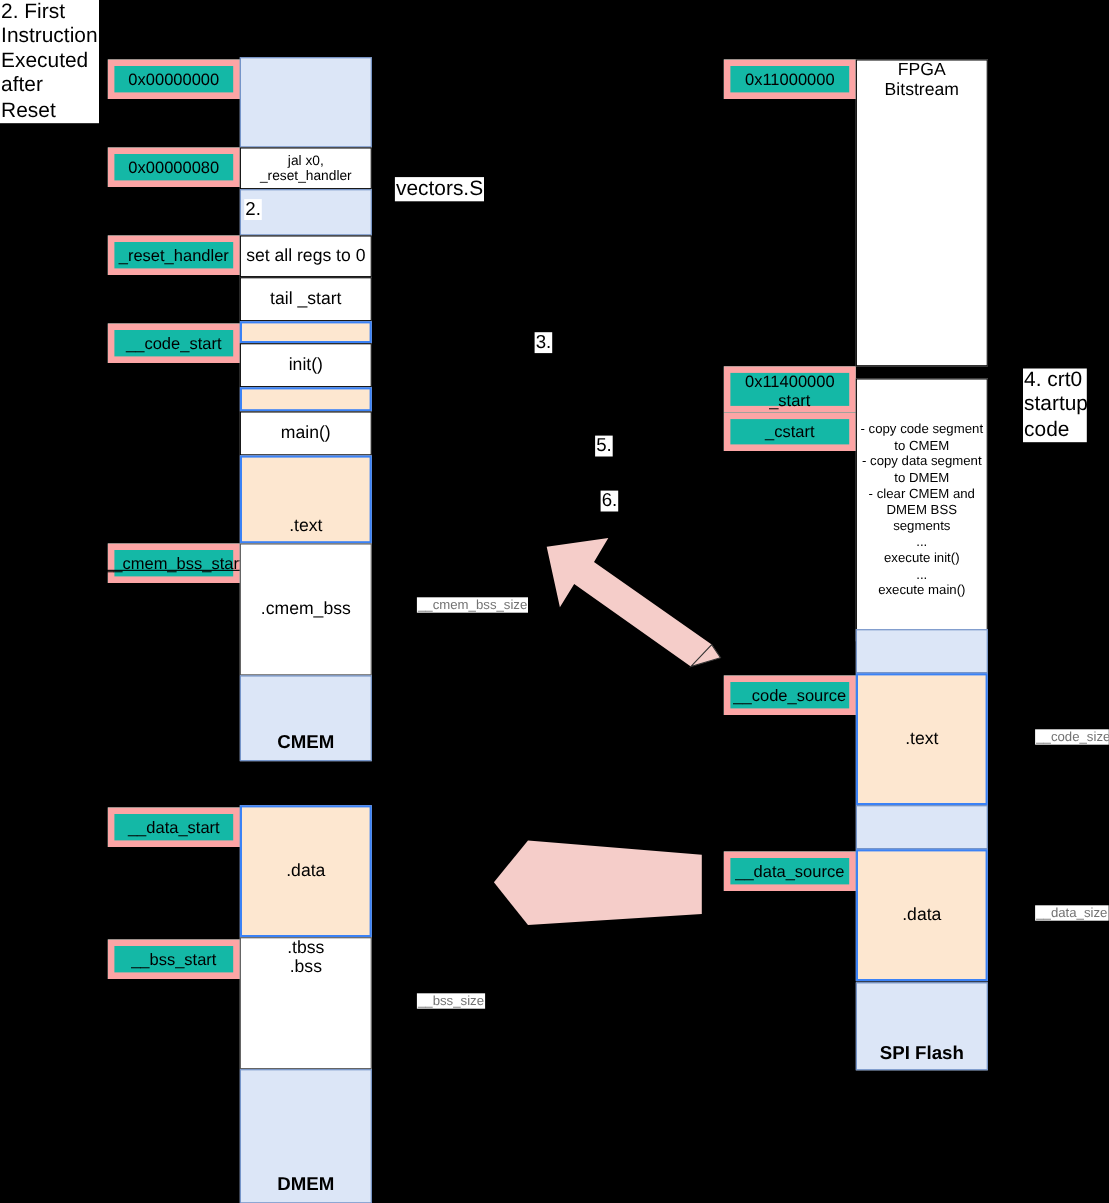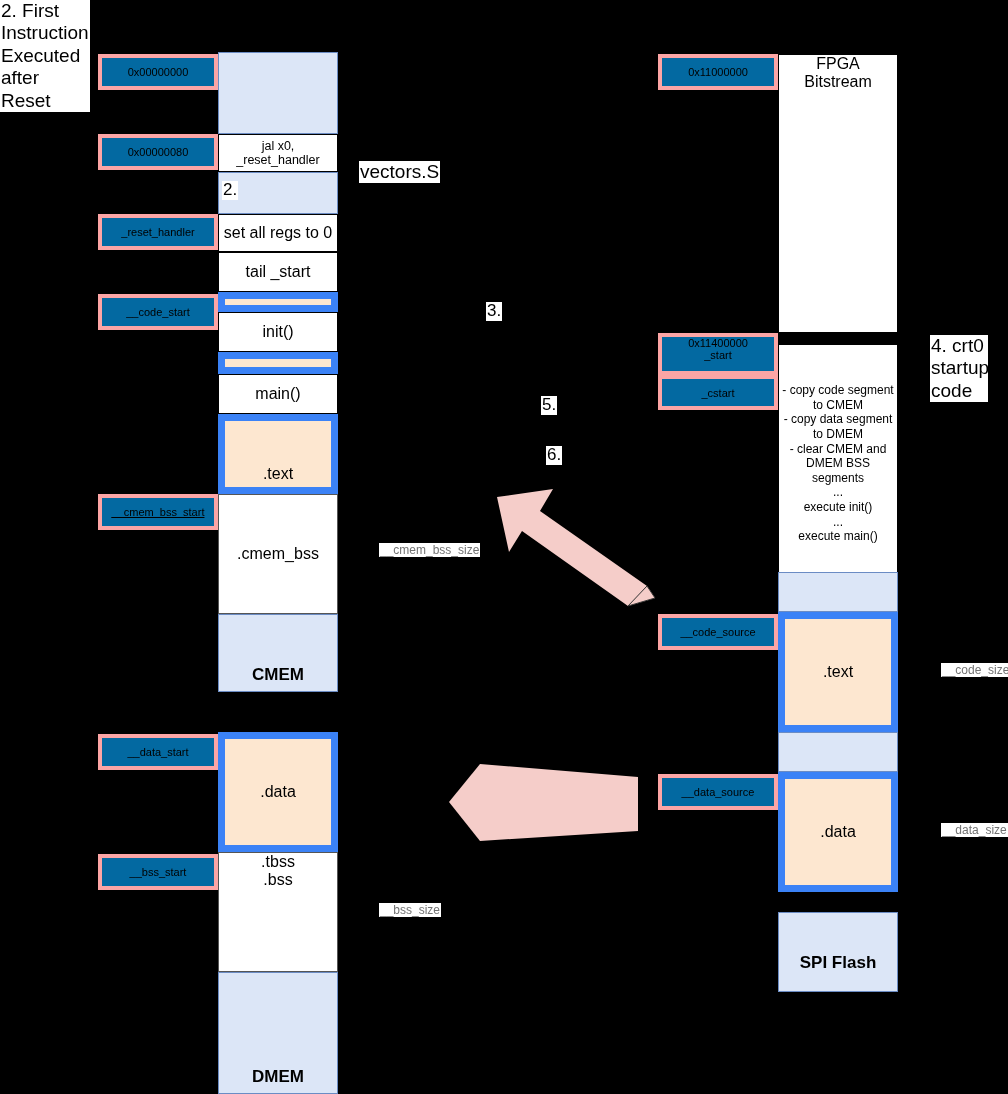--- a/index.html
+++ b/index.html
@@ -14,7 +14,7 @@
 
   
   .box{position:absolute;box-sizing:border-box;display:flex;align-items:center;justify-content:center;text-align:center;}
-  .lbl{background:#0369a1;border:4px solid #fca5a5;font-size:11px;}
+  .lbl{background:#14b8a6;border:6px solid #fca5a5;font-size:15px;}
   .blue{background:#dce6f7;border:1px solid #6b8cc4;}
   .orange{background:#fde7d0;border:7px solid #3b82f6;}
   .plain-white{background:#fff;border:1px solid #555;}

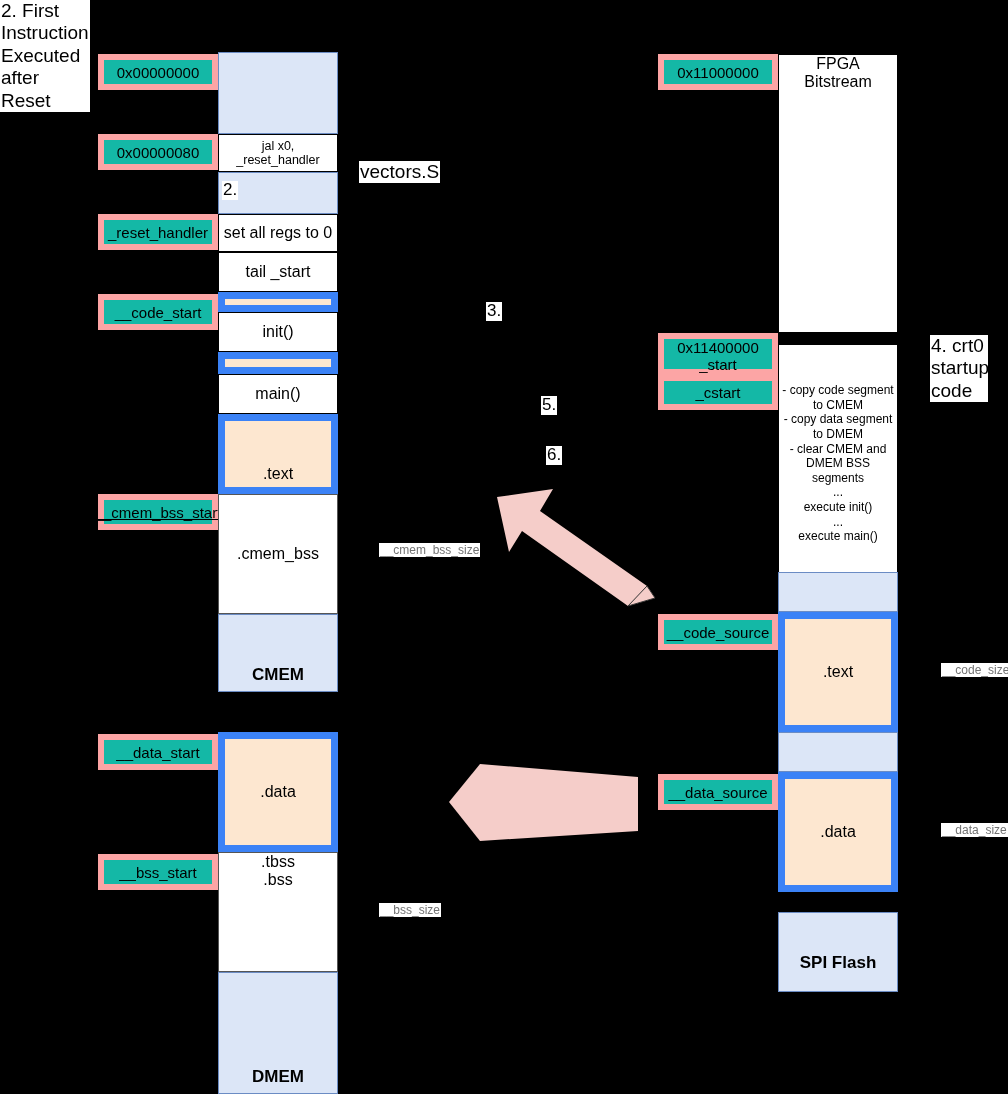--- a/index.html
+++ b/index.html
@@ -16,7 +16,7 @@
   .box{position:absolute;box-sizing:border-box;display:flex;align-items:center;justify-content:center;text-align:center;}
   .lbl{background:#14b8a6;border:6px solid #fca5a5;font-size:15px;}
   .blue{background:#dce6f7;border:1px solid #6b8cc4;}
-  .orange{background:#fde7d0;border:7px solid #3b82f6;}
+  .orange{background:#fde7d0;border:2px solid #3b82f6;}
   .plain-white{background:#fff;border:1px solid #555;}
   .nolabel{background:#fff;border:1px solid #000;}
 

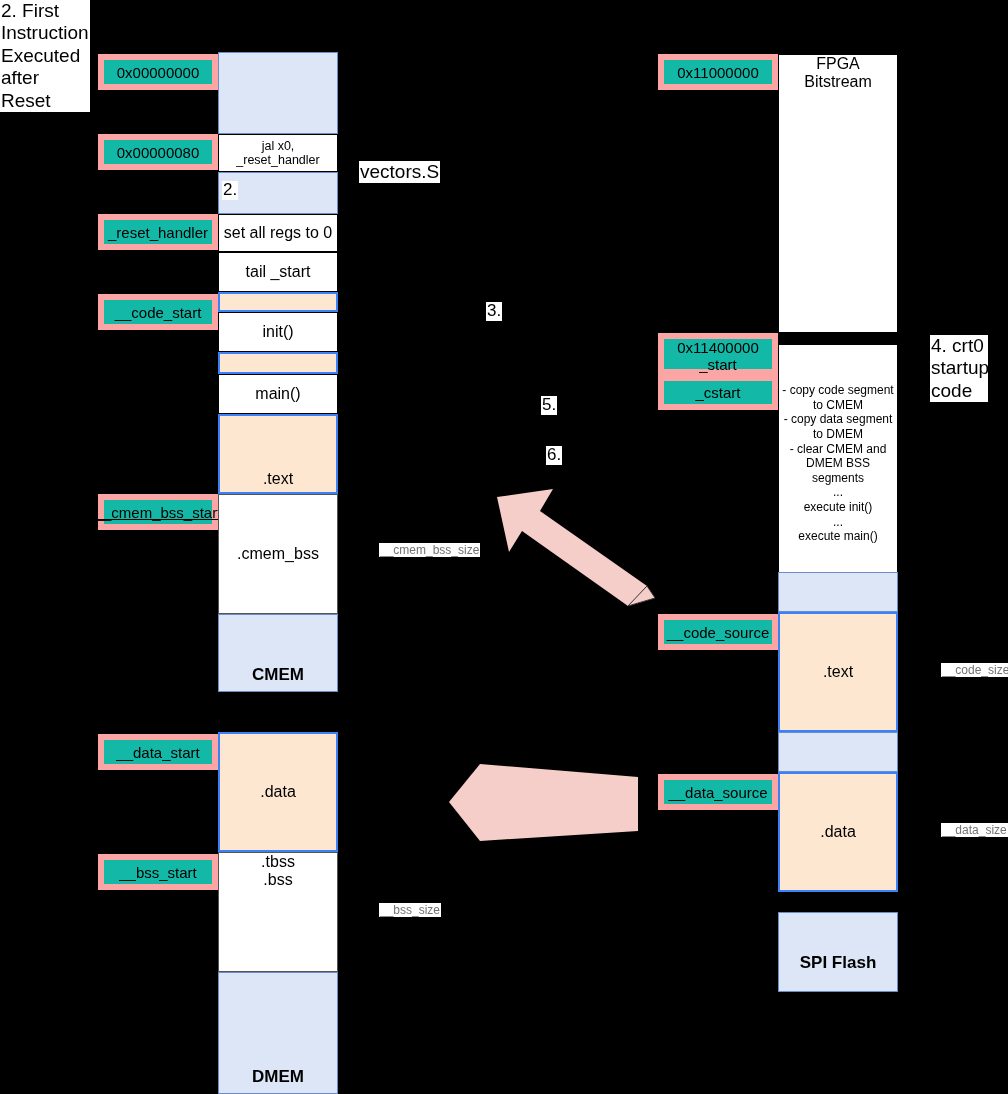--- a/index.html
+++ b/index.html
@@ -190,7 +190,7 @@
   <div class="box orange" style="left:778px;top:772px;width:120px;height:120px;">
     <span>.data</span>
   </div>
-  <div class="box blue bigname" style="left:778px;top:912px;width:120px;height:80px;align-items:flex-end;padding-bottom:18px;">
+  <div class="box blue bigname" style="left:778px;top:893px;width:120px;height:80px;align-items:flex-end;padding-bottom:4px;">
     <span>SPI Flash</span>
   </div>
 

